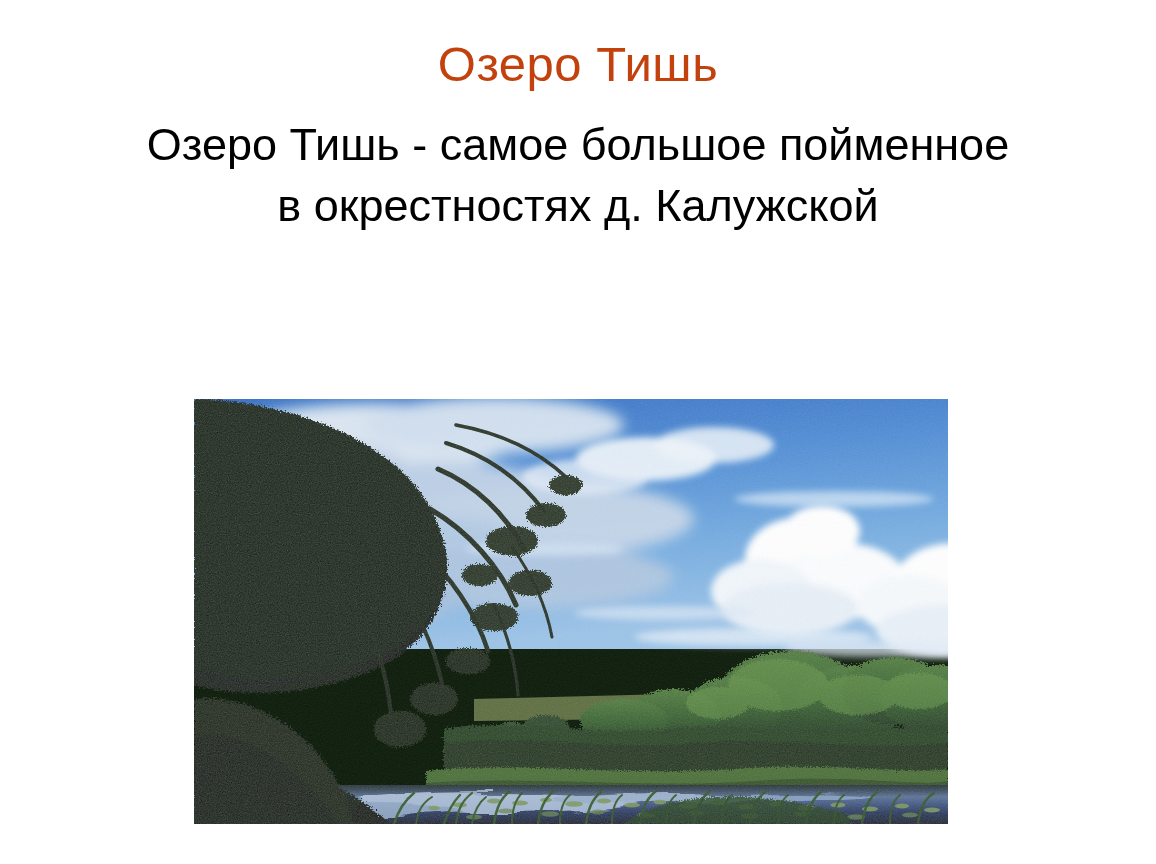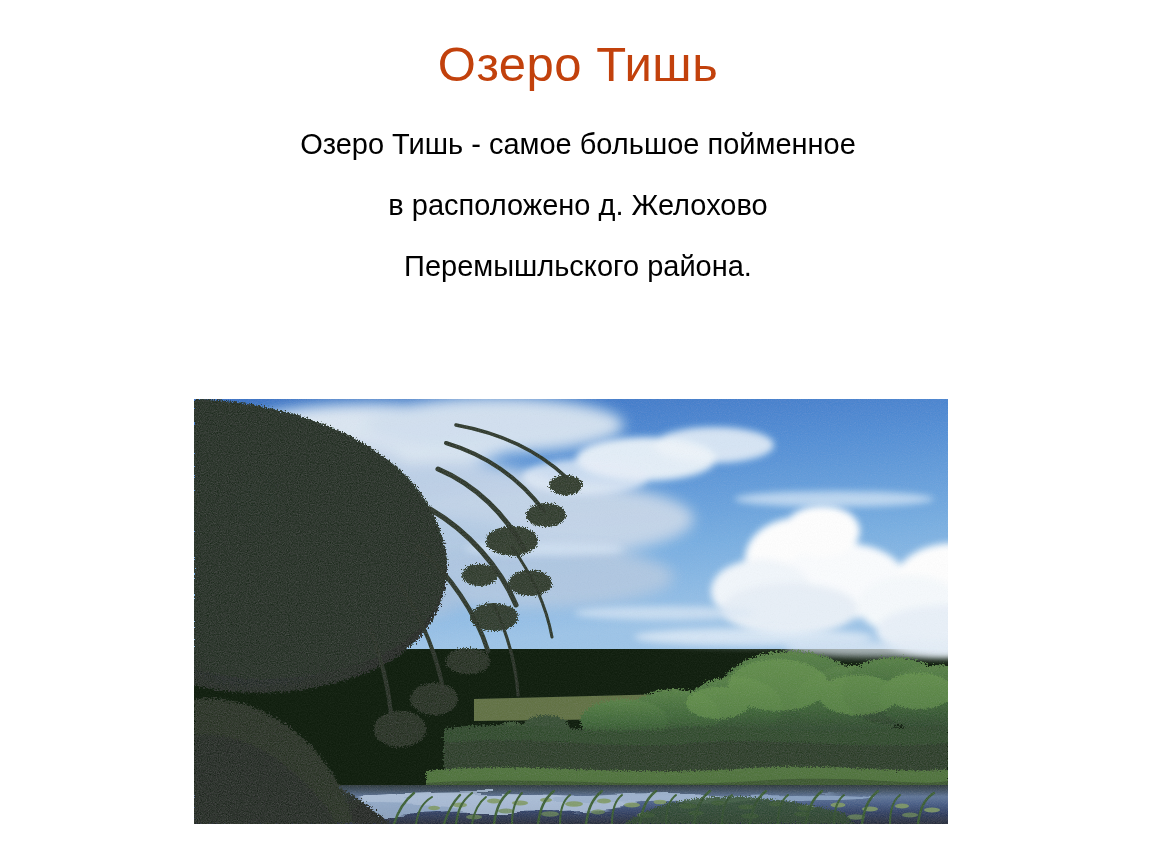--- a/index.html
+++ b/index.html
@@ -63,7 +63,7 @@
     width: 1060px;
     text-align: center;
     color: #000000;
-    font-size: 29px;
+    font-size: 45px;
     font-weight: 400;
     line-height: 61px;
   }

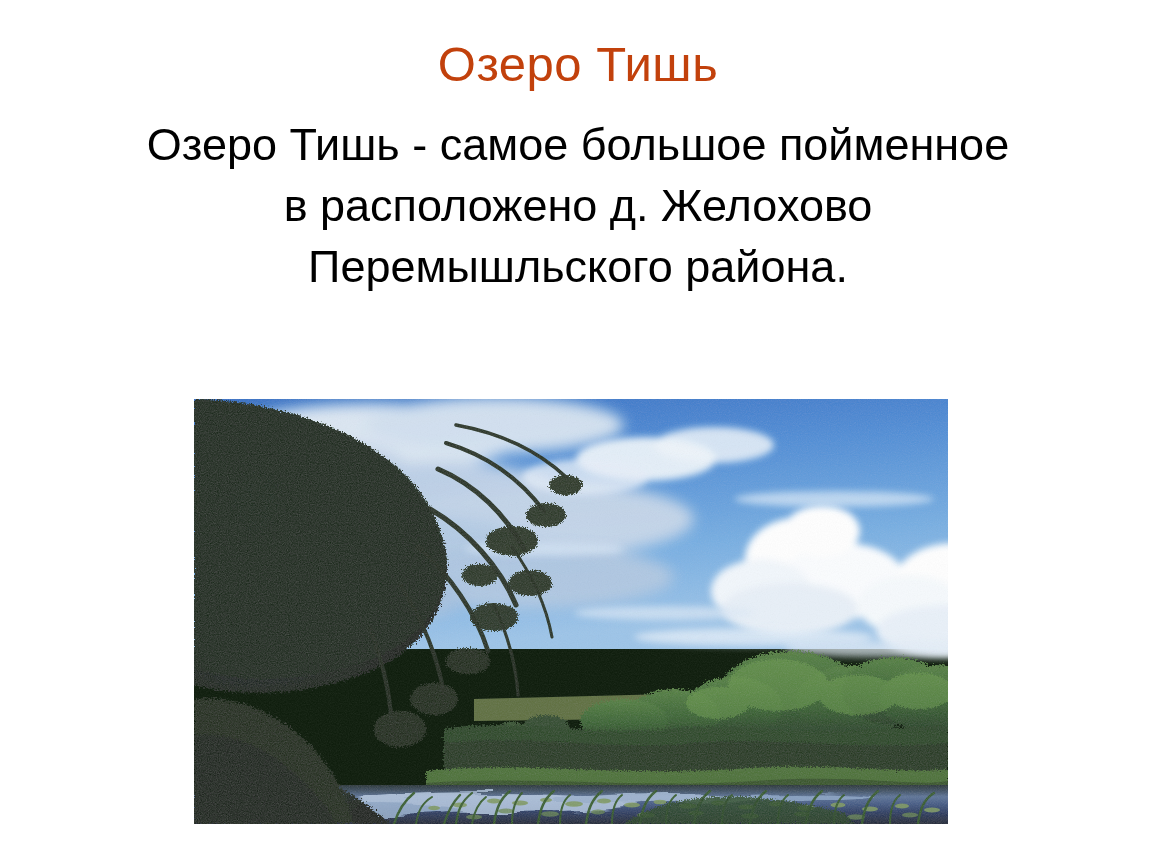--- a/index.html
+++ b/index.html
@@ -97,7 +97,7 @@
 
   <div id="body-text">
     <span class="line">Озеро Тишь - самое большое пойменное</span>
-    <span class="line">в расположено д. Желохово</span>
+    <span class="line">в окрестностях д. Калужской</span>
     <span class="line">Перемышльского района.</span>
   </div>
 

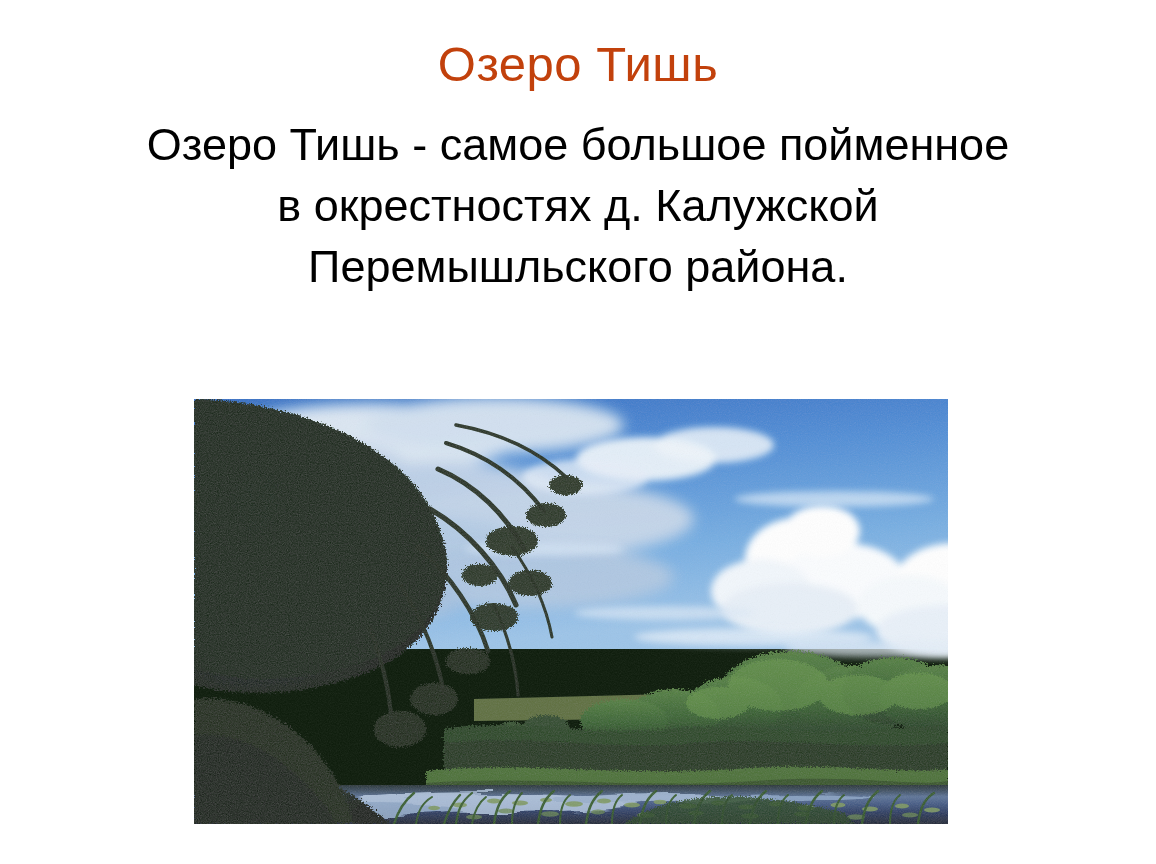--- a/index.html
+++ b/index.html
@@ -98,7 +98,6 @@
   <div id="body-text">
     <span class="line">Озеро Тишь - самое большое пойменное</span>
     <span class="line">в окрестностях д. Калужской</span>
-    <span class="line">Перемышльского района.</span>
   </div>
 
   <div id="photo">

